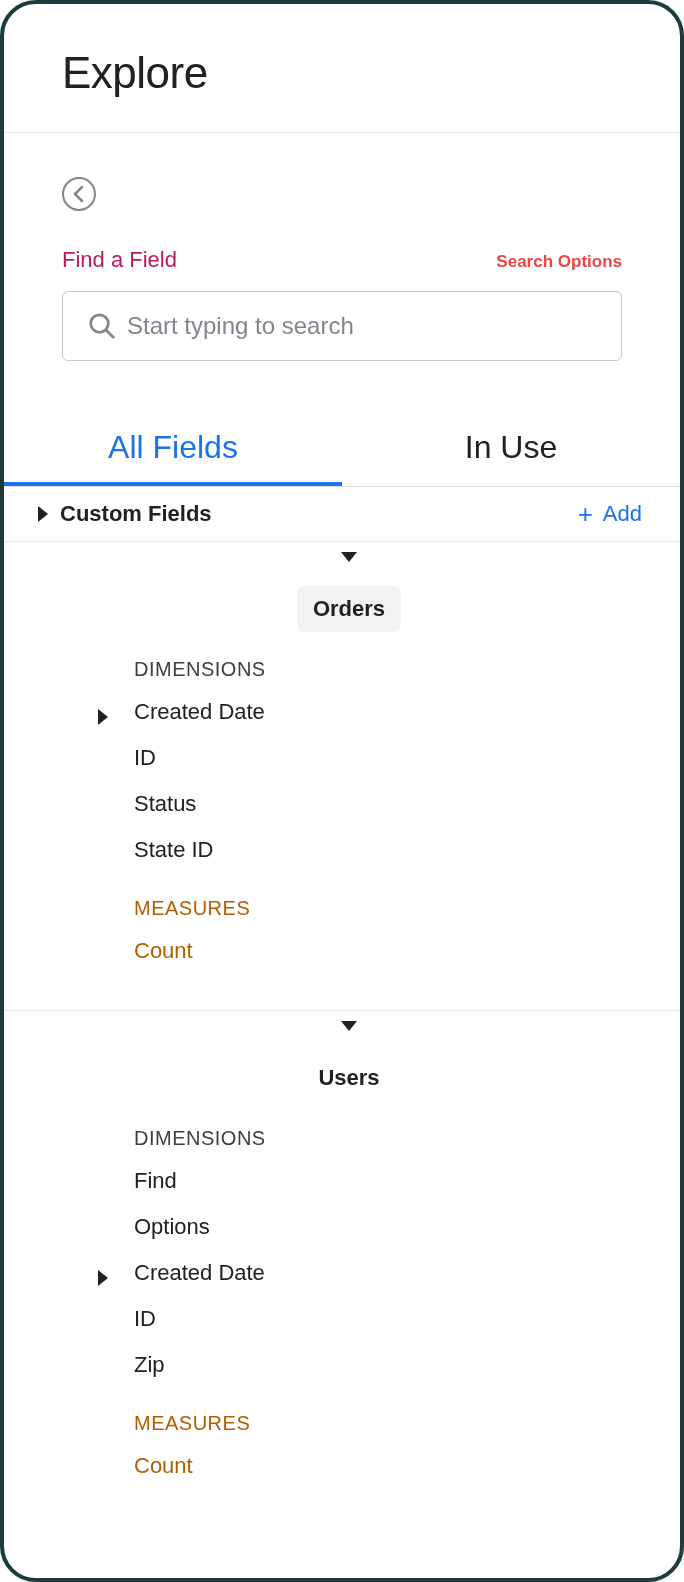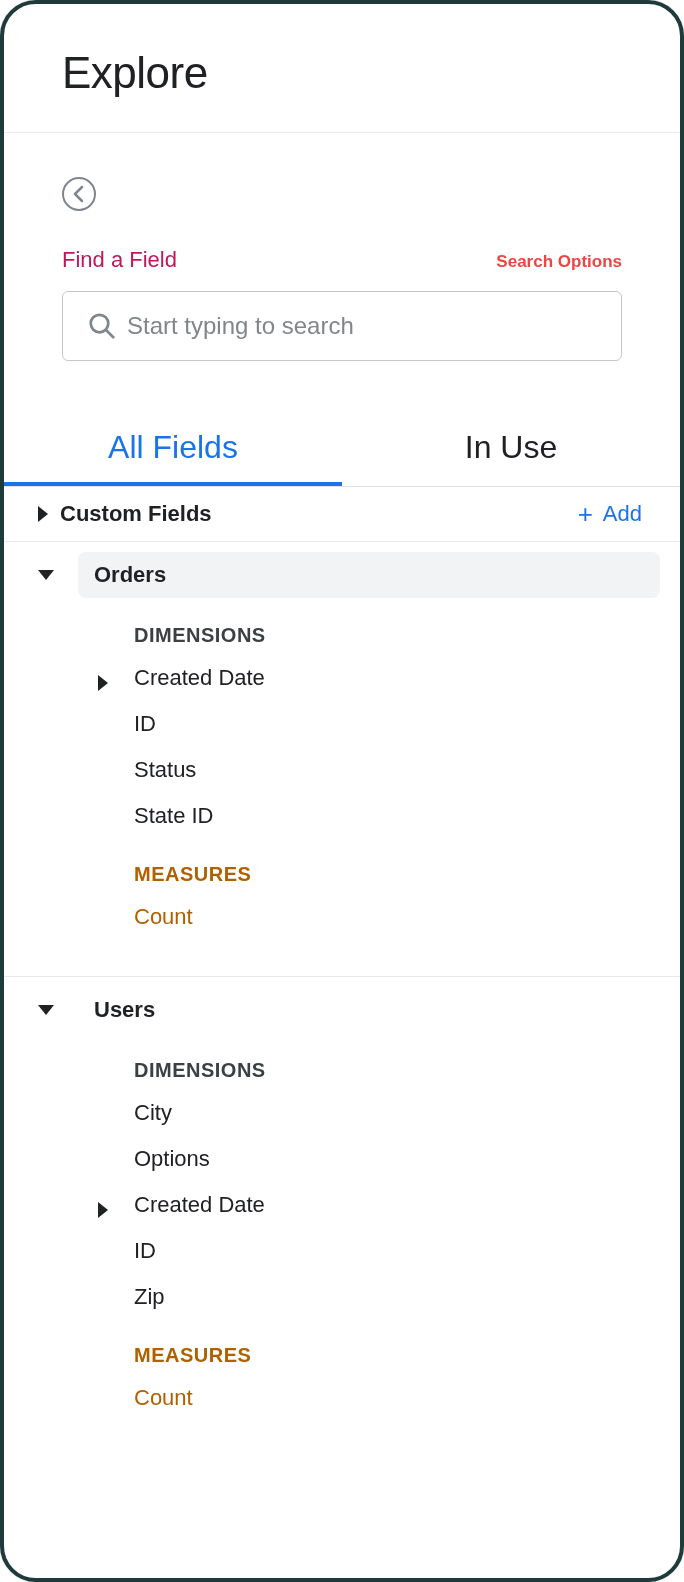--- a/index.html
+++ b/index.html
@@ -161,6 +161,7 @@
     display:flex; align-items:center;
     padding: 10px 20px 10px 34px;
     gap: 24px;
+    flex-direction: column;
   }
   .view-pill {
     flex:1;

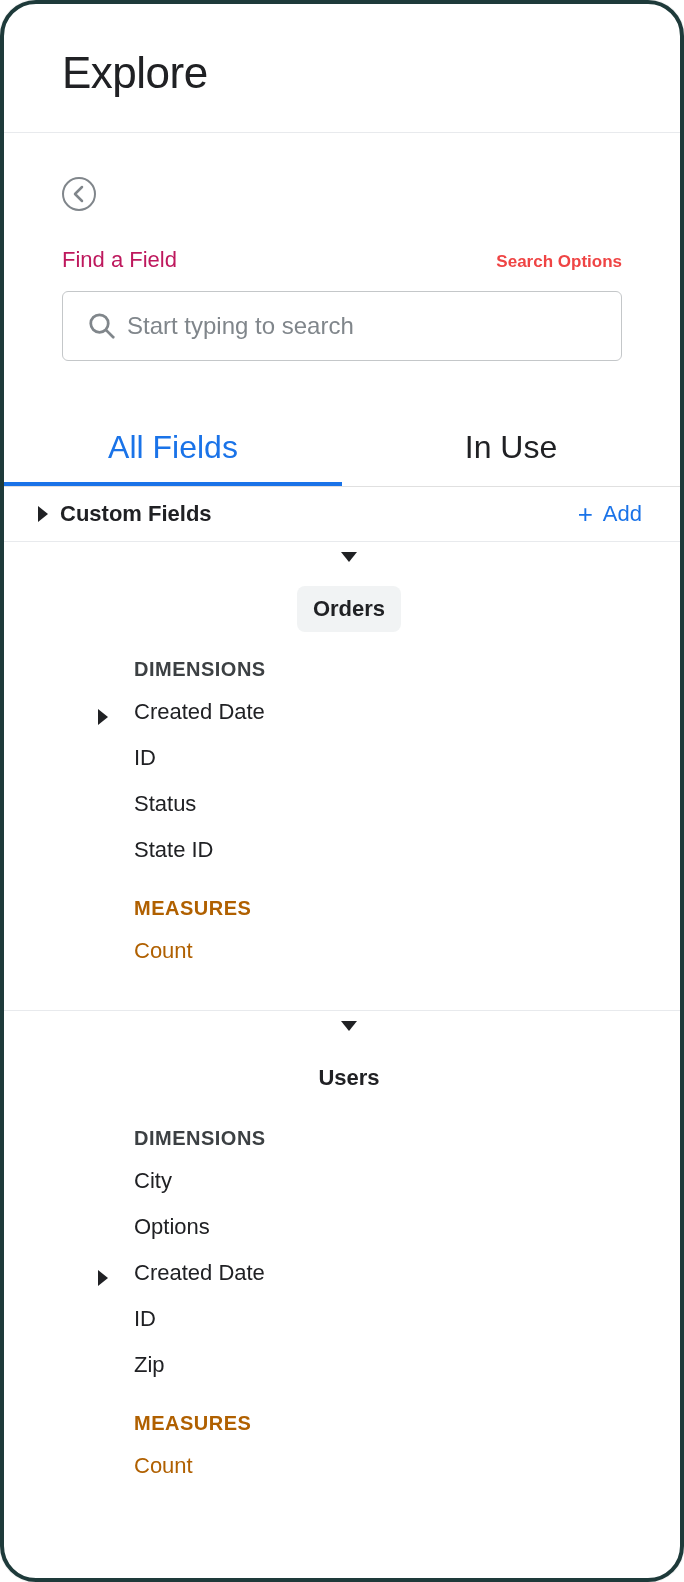--- a/index.html
+++ b/index.html
@@ -179,7 +179,7 @@
   .fl-label {
     padding: 6px 0 8px 130px;
     font-size: 20px;
-    font-weight: 700;
+    font-weight: 400;
     letter-spacing: 0.5px;
     color:#3c4043;
   }

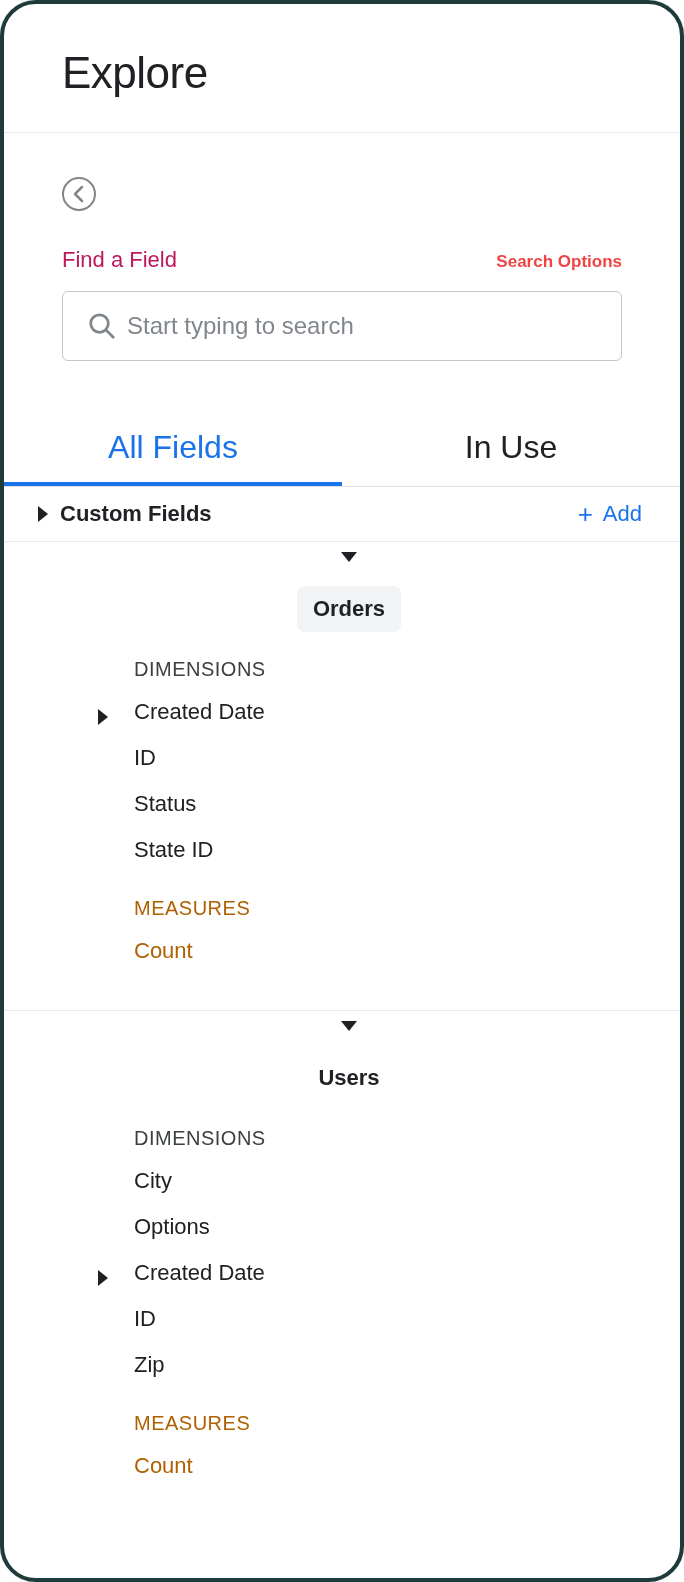--- a/index.html
+++ b/index.html
@@ -292,7 +292,7 @@
             <div class="fl-label">DIMENSIONS</div>
             <div class="fitem">
               <div class="caret-slot"></div>
-              <span>City</span>
+              <span>Find</span>
             </div>
             <div class="fitem">
               <div class="caret-slot"></div>

